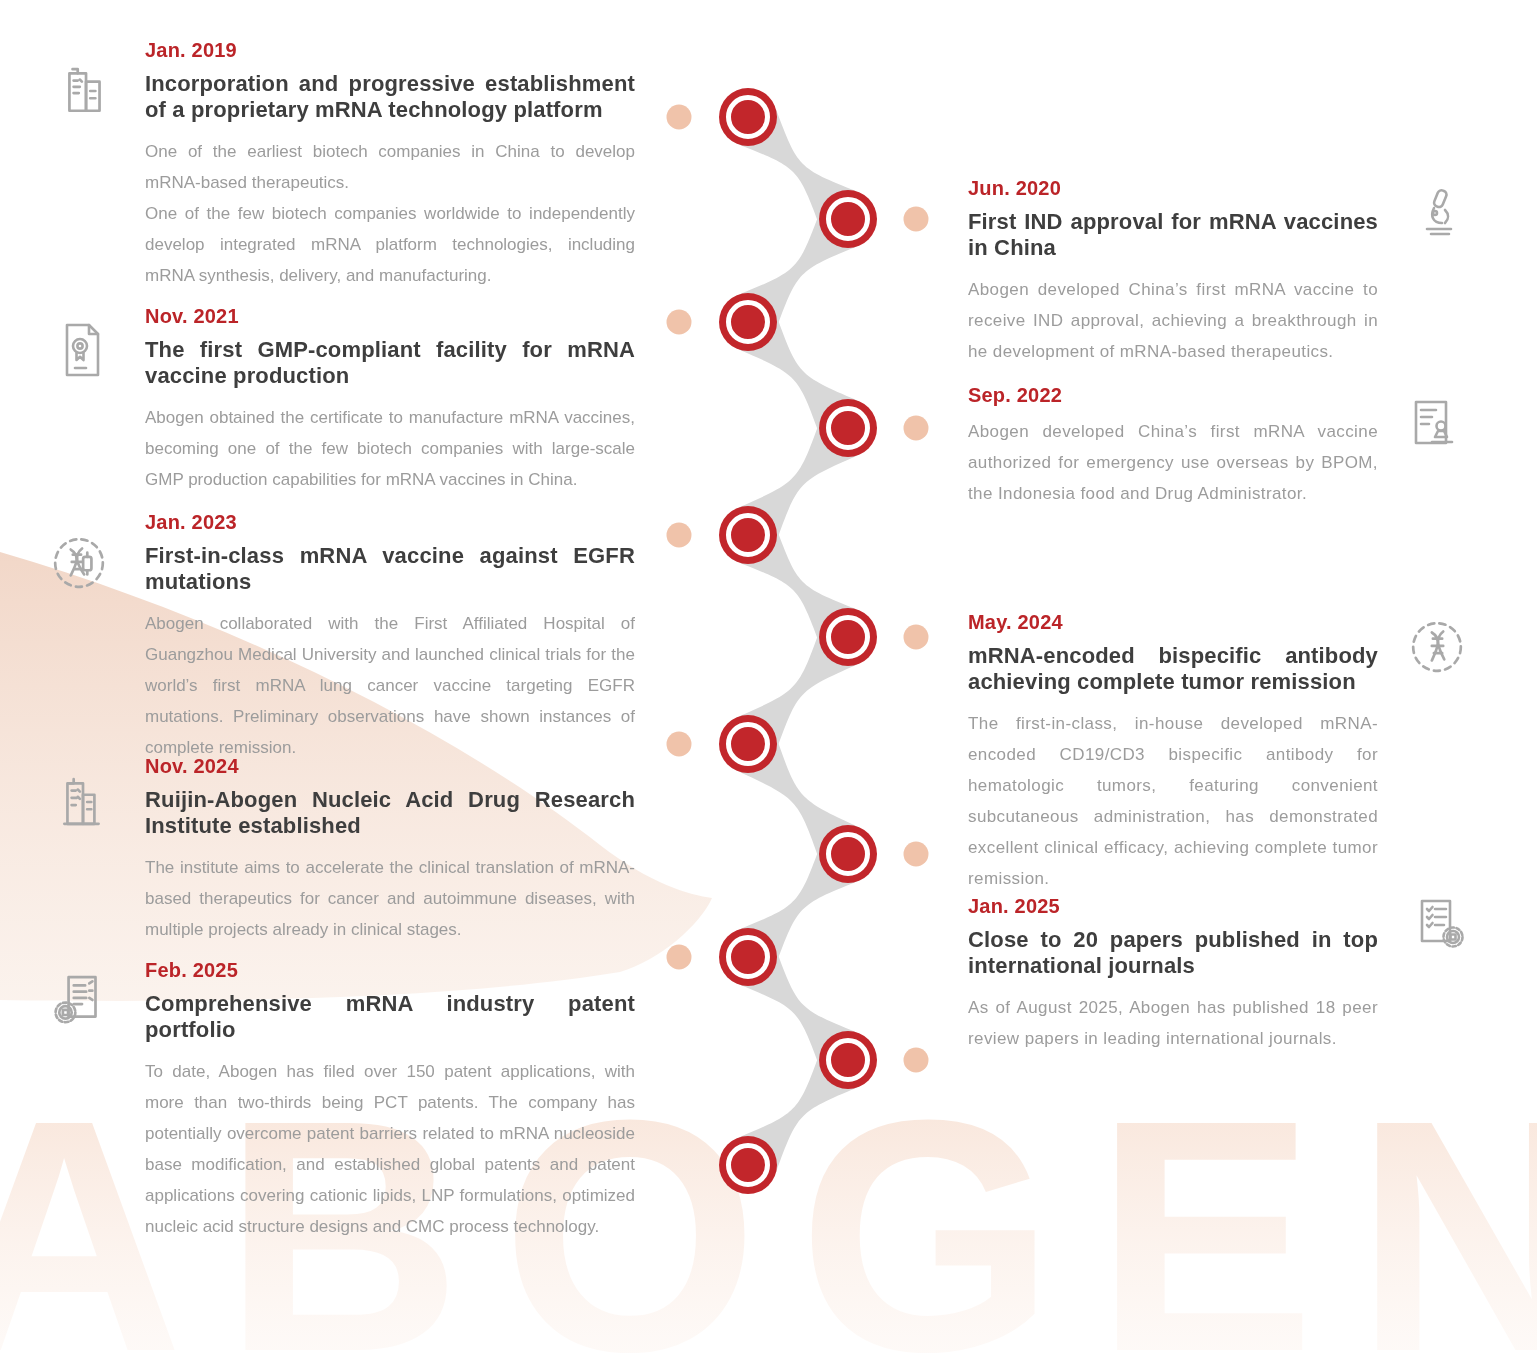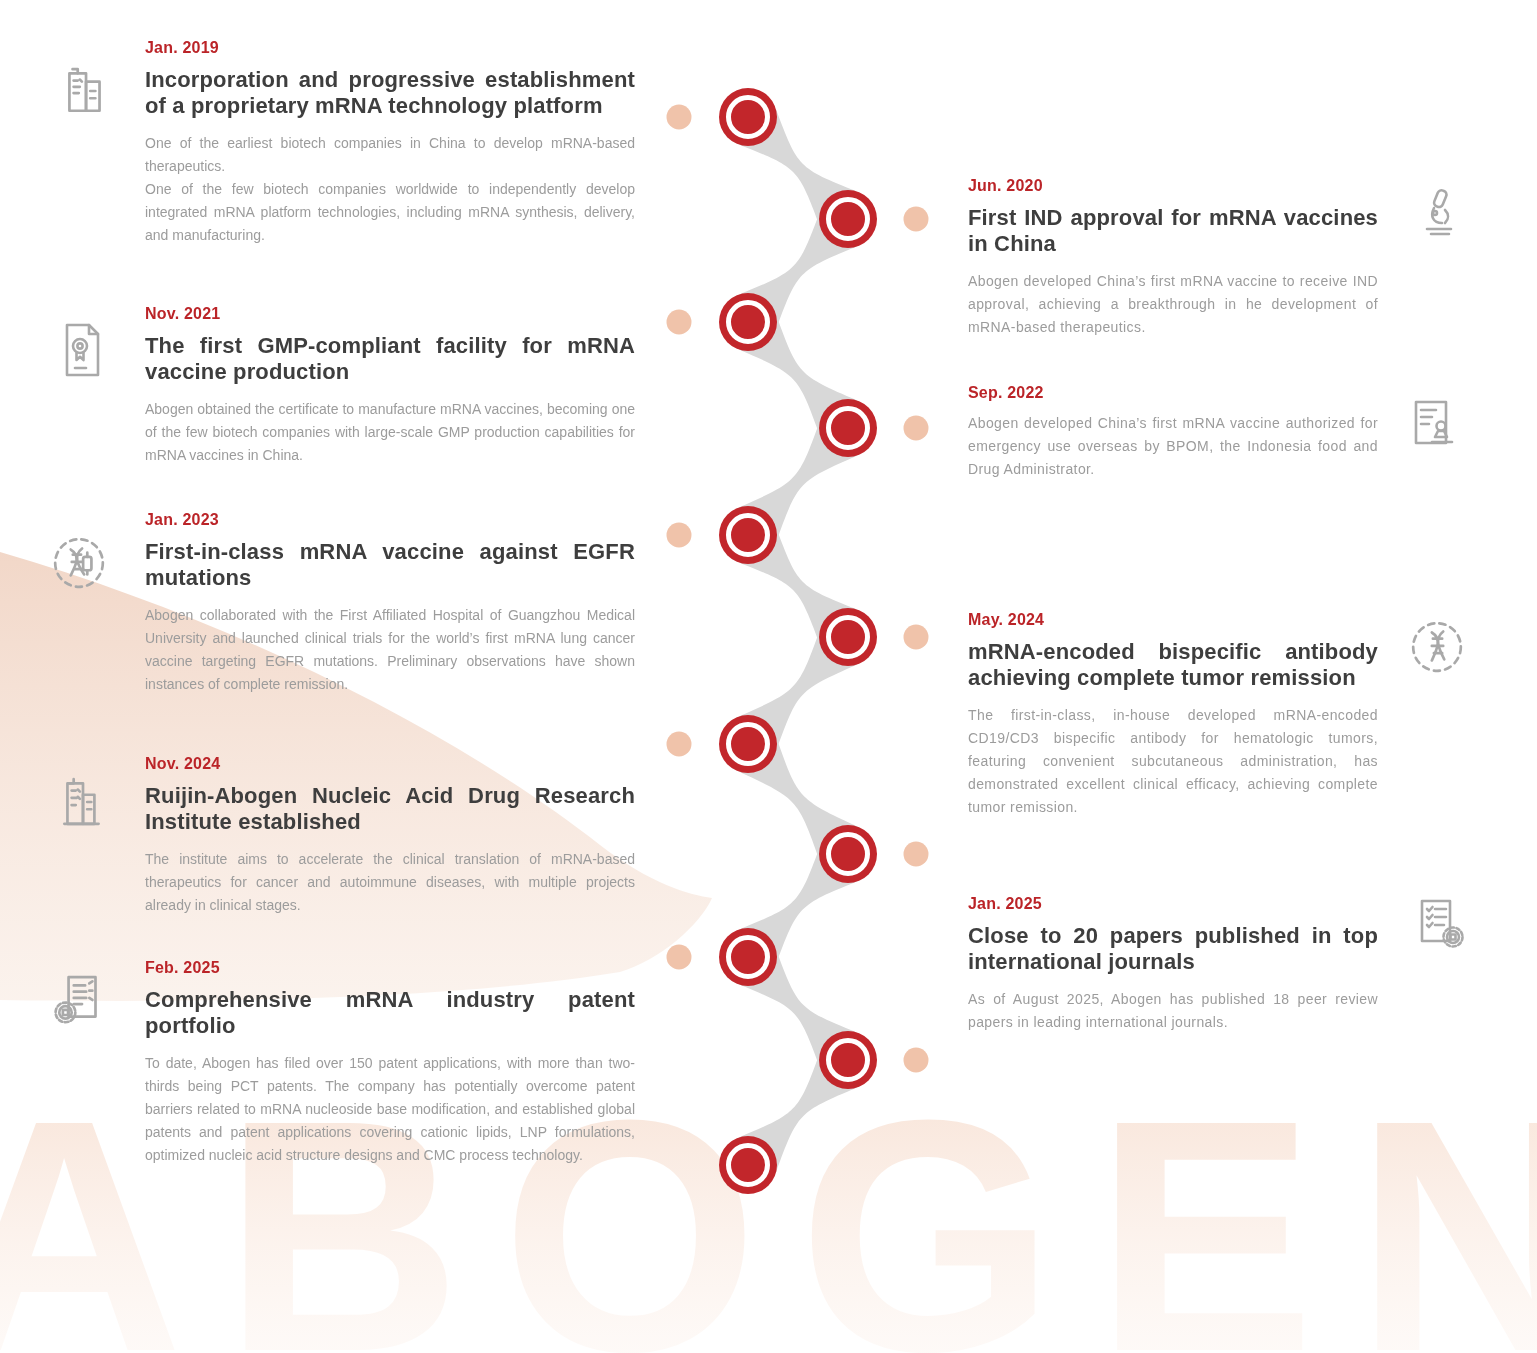--- a/index.html
+++ b/index.html
@@ -11,7 +11,7 @@
   .entry{position:absolute;z-index:3;}
   .entry.left{left:145px;width:490px;}
   .entry.right{left:968px;width:410px;margin-top:20px;}
-  .date{font-weight:700;font-size:16px;line-height:1;color:var(--date-red,#bb2428);
+  .date{font-weight:700;font-size:20px;line-height:1;color:var(--date-red,#bb2428);
         margin-bottom:11px;letter-spacing:.2px;}
   .title{font-weight:700;font-size:22px;line-height:26px;color:var(--heading-gray,#3e3e3e);
          text-align:justify;margin-bottom:13px;letter-spacing:.15px;}

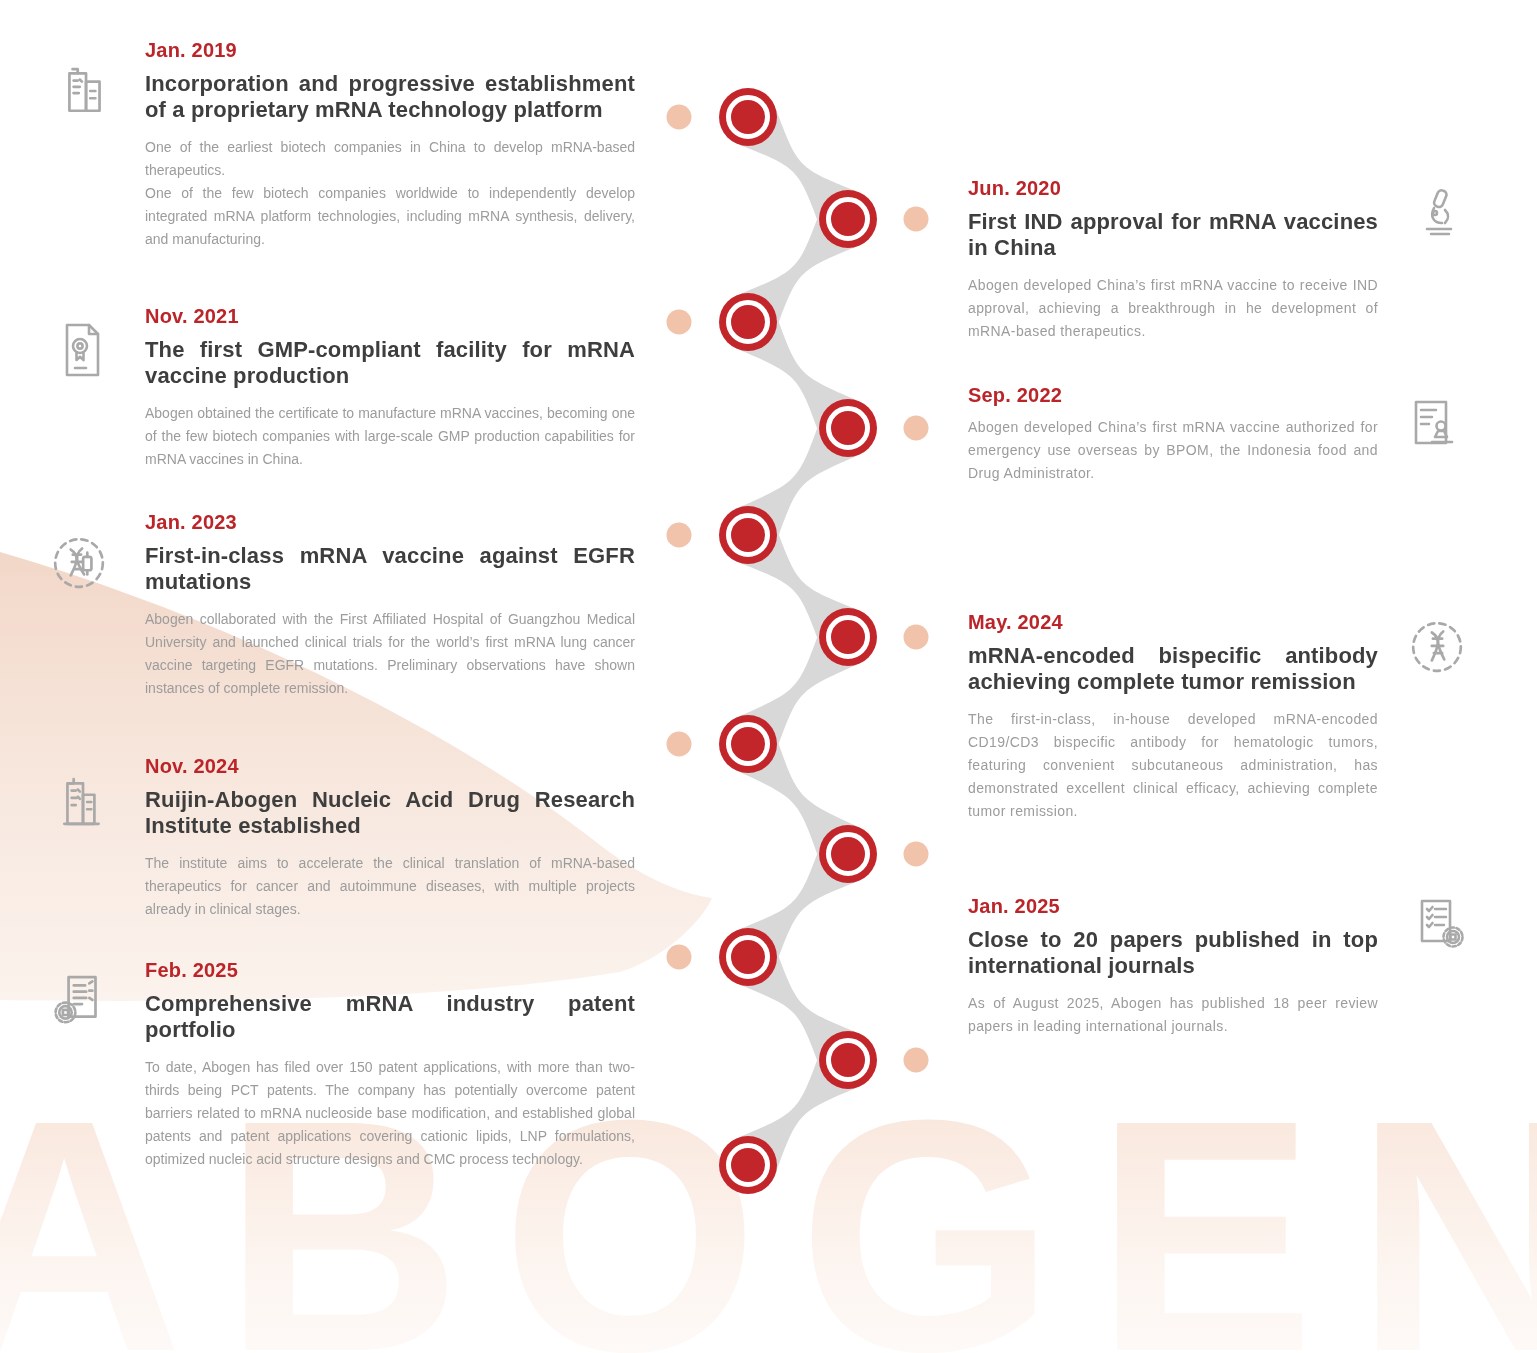--- a/index.html
+++ b/index.html
@@ -15,7 +15,7 @@
         margin-bottom:11px;letter-spacing:.2px;}
   .title{font-weight:700;font-size:22px;line-height:26px;color:var(--heading-gray,#3e3e3e);
          text-align:justify;margin-bottom:13px;letter-spacing:.15px;}
-  .body{font-size:14px;line-height:23px;color:var(--body-gray,#9c9c9c);
+  .body{font-size:17px;line-height:31px;color:var(--body-gray,#9c9c9c);
         text-align:justify;white-space:pre-line;}
   .entry.right .body{letter-spacing:.4px;}
   .icon{position:absolute;z-index:3;}

